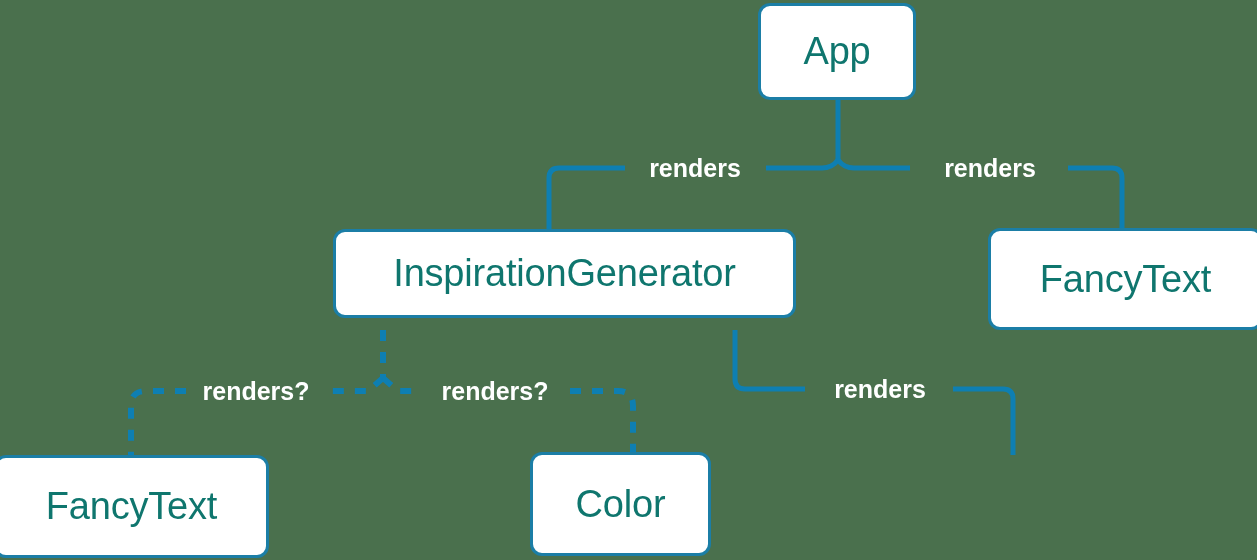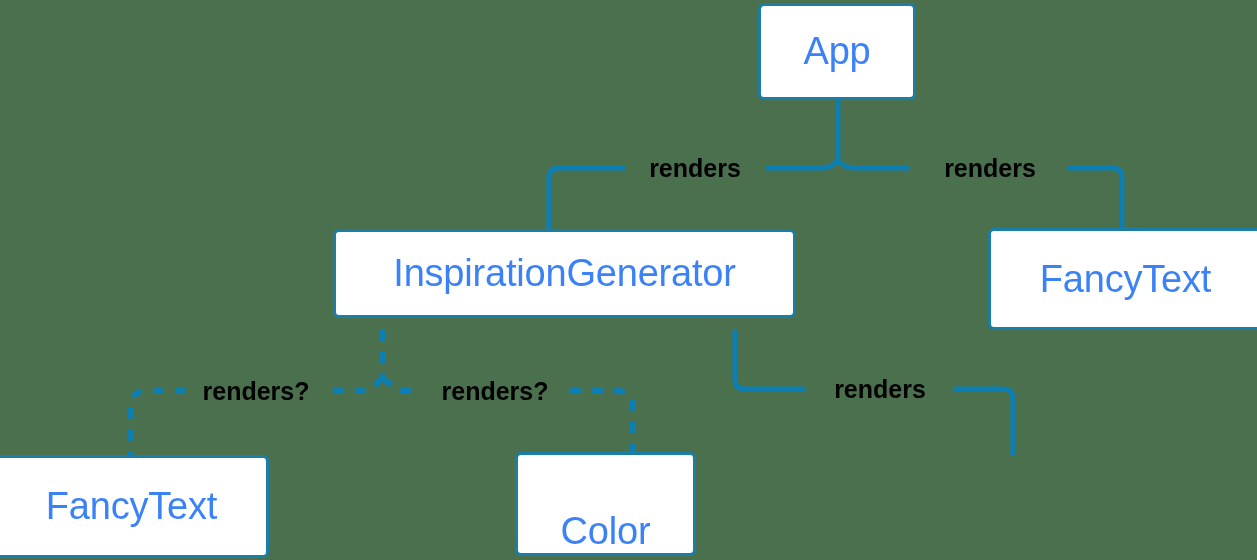--- a/index.html
+++ b/index.html
@@ -30,11 +30,11 @@
     box-sizing: border-box;
     background: #ffffff;
     border: 3px solid #1b7ea6;
-    border-radius: 6px;
+    border-radius: 12px;
     display: flex;
     align-items: center;
     justify-content: center;
-    color: #3b82f6;
+    color: #0f766e;
     font-size: 38px;
     font-weight: 400;
     letter-spacing: -0.2px;

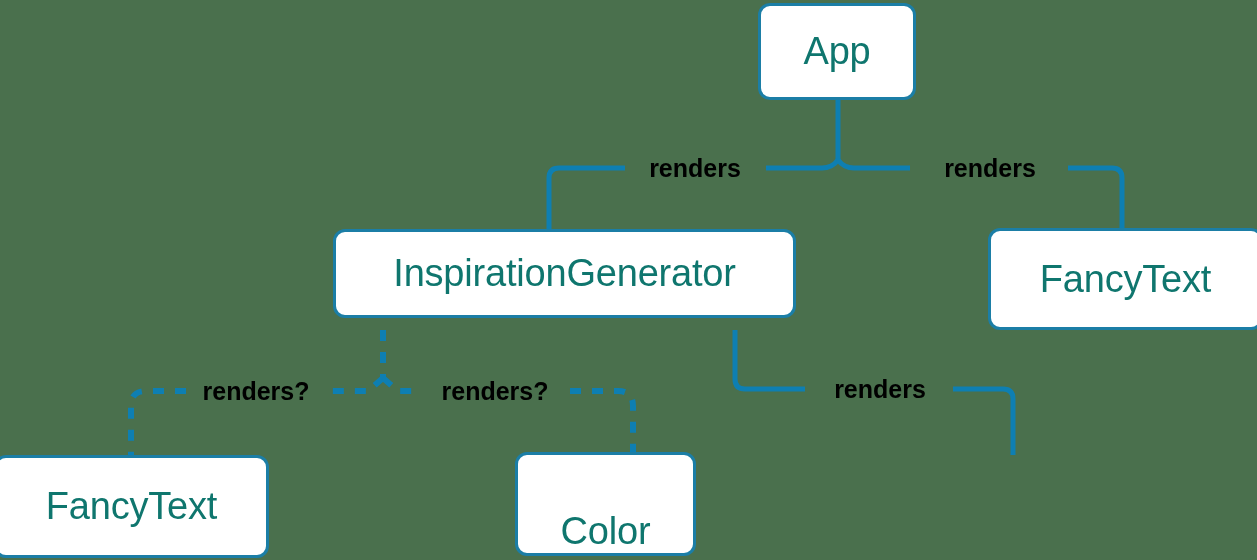--- a/index.html
+++ b/index.html
@@ -42,7 +42,7 @@
   }
   .edge-label {
     position: absolute;
-    color: #000000;
+    color: #ffffff;
     font-size: 25px;
     font-weight: 600;
     white-space: nowrap;

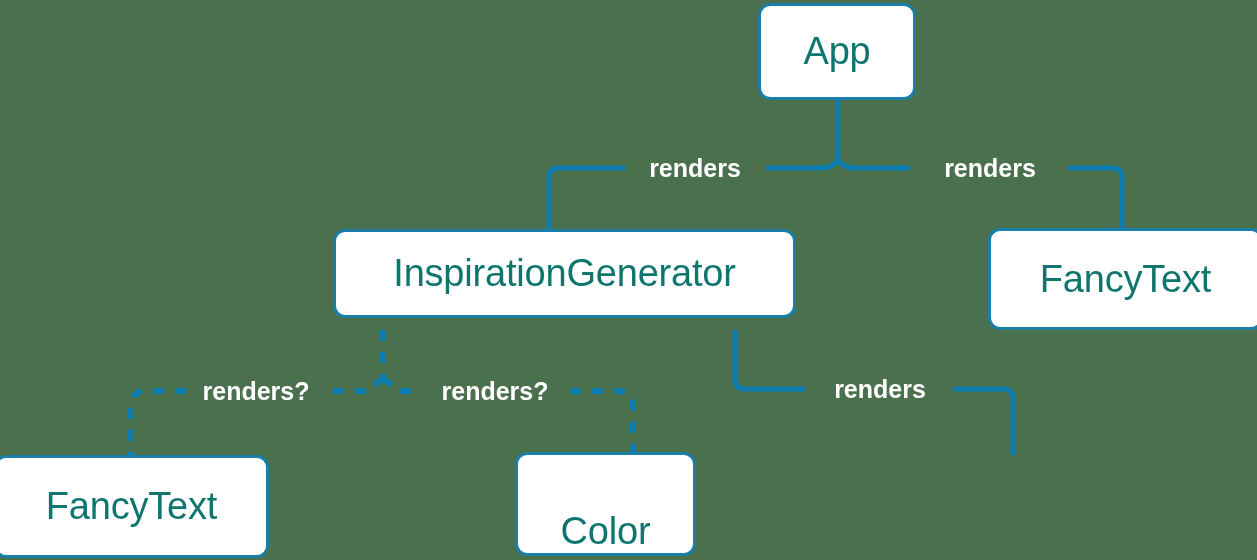--- a/index.html
+++ b/index.html
@@ -103,7 +103,7 @@
     <span>FancyText</span>
   </div>
 
-  <div class="node-box" style="left:515px; top:452px; width:181px; height:104px;align-items:flex-end;">
+  <div class="node-box" style="left:530px; top:452px; width:181px; height:104px;">
     <span>Color</span>
   </div>
 

